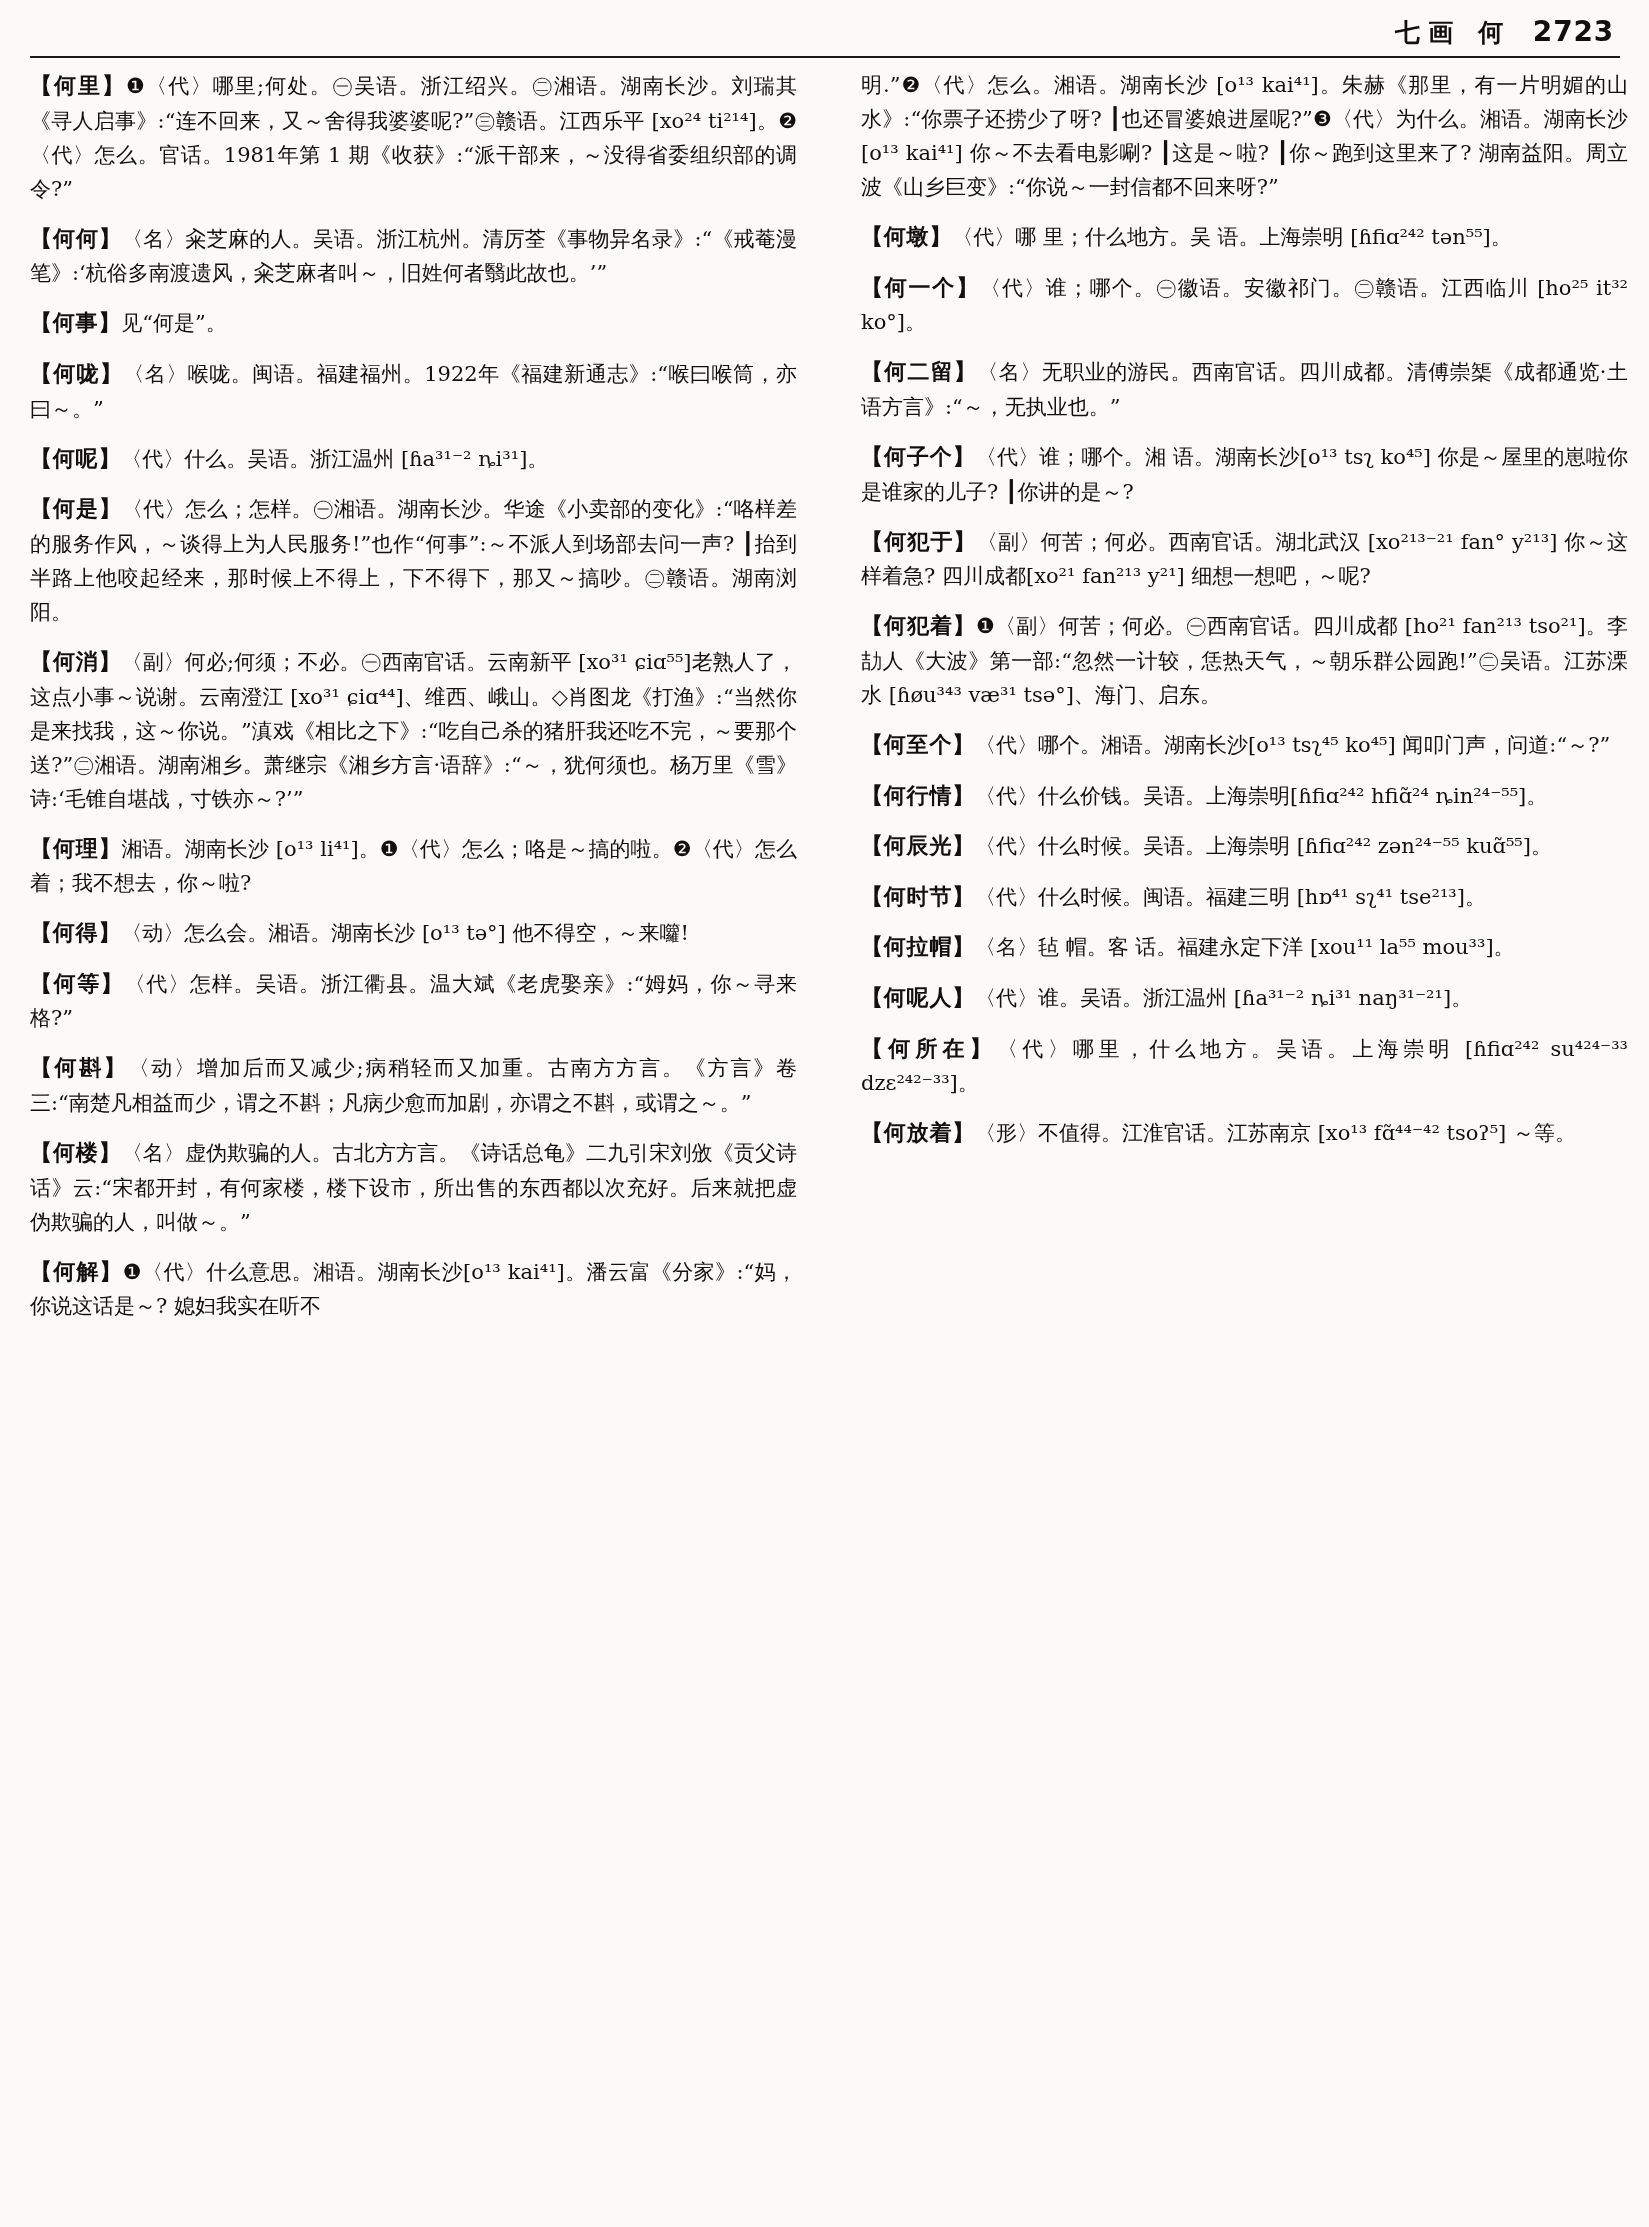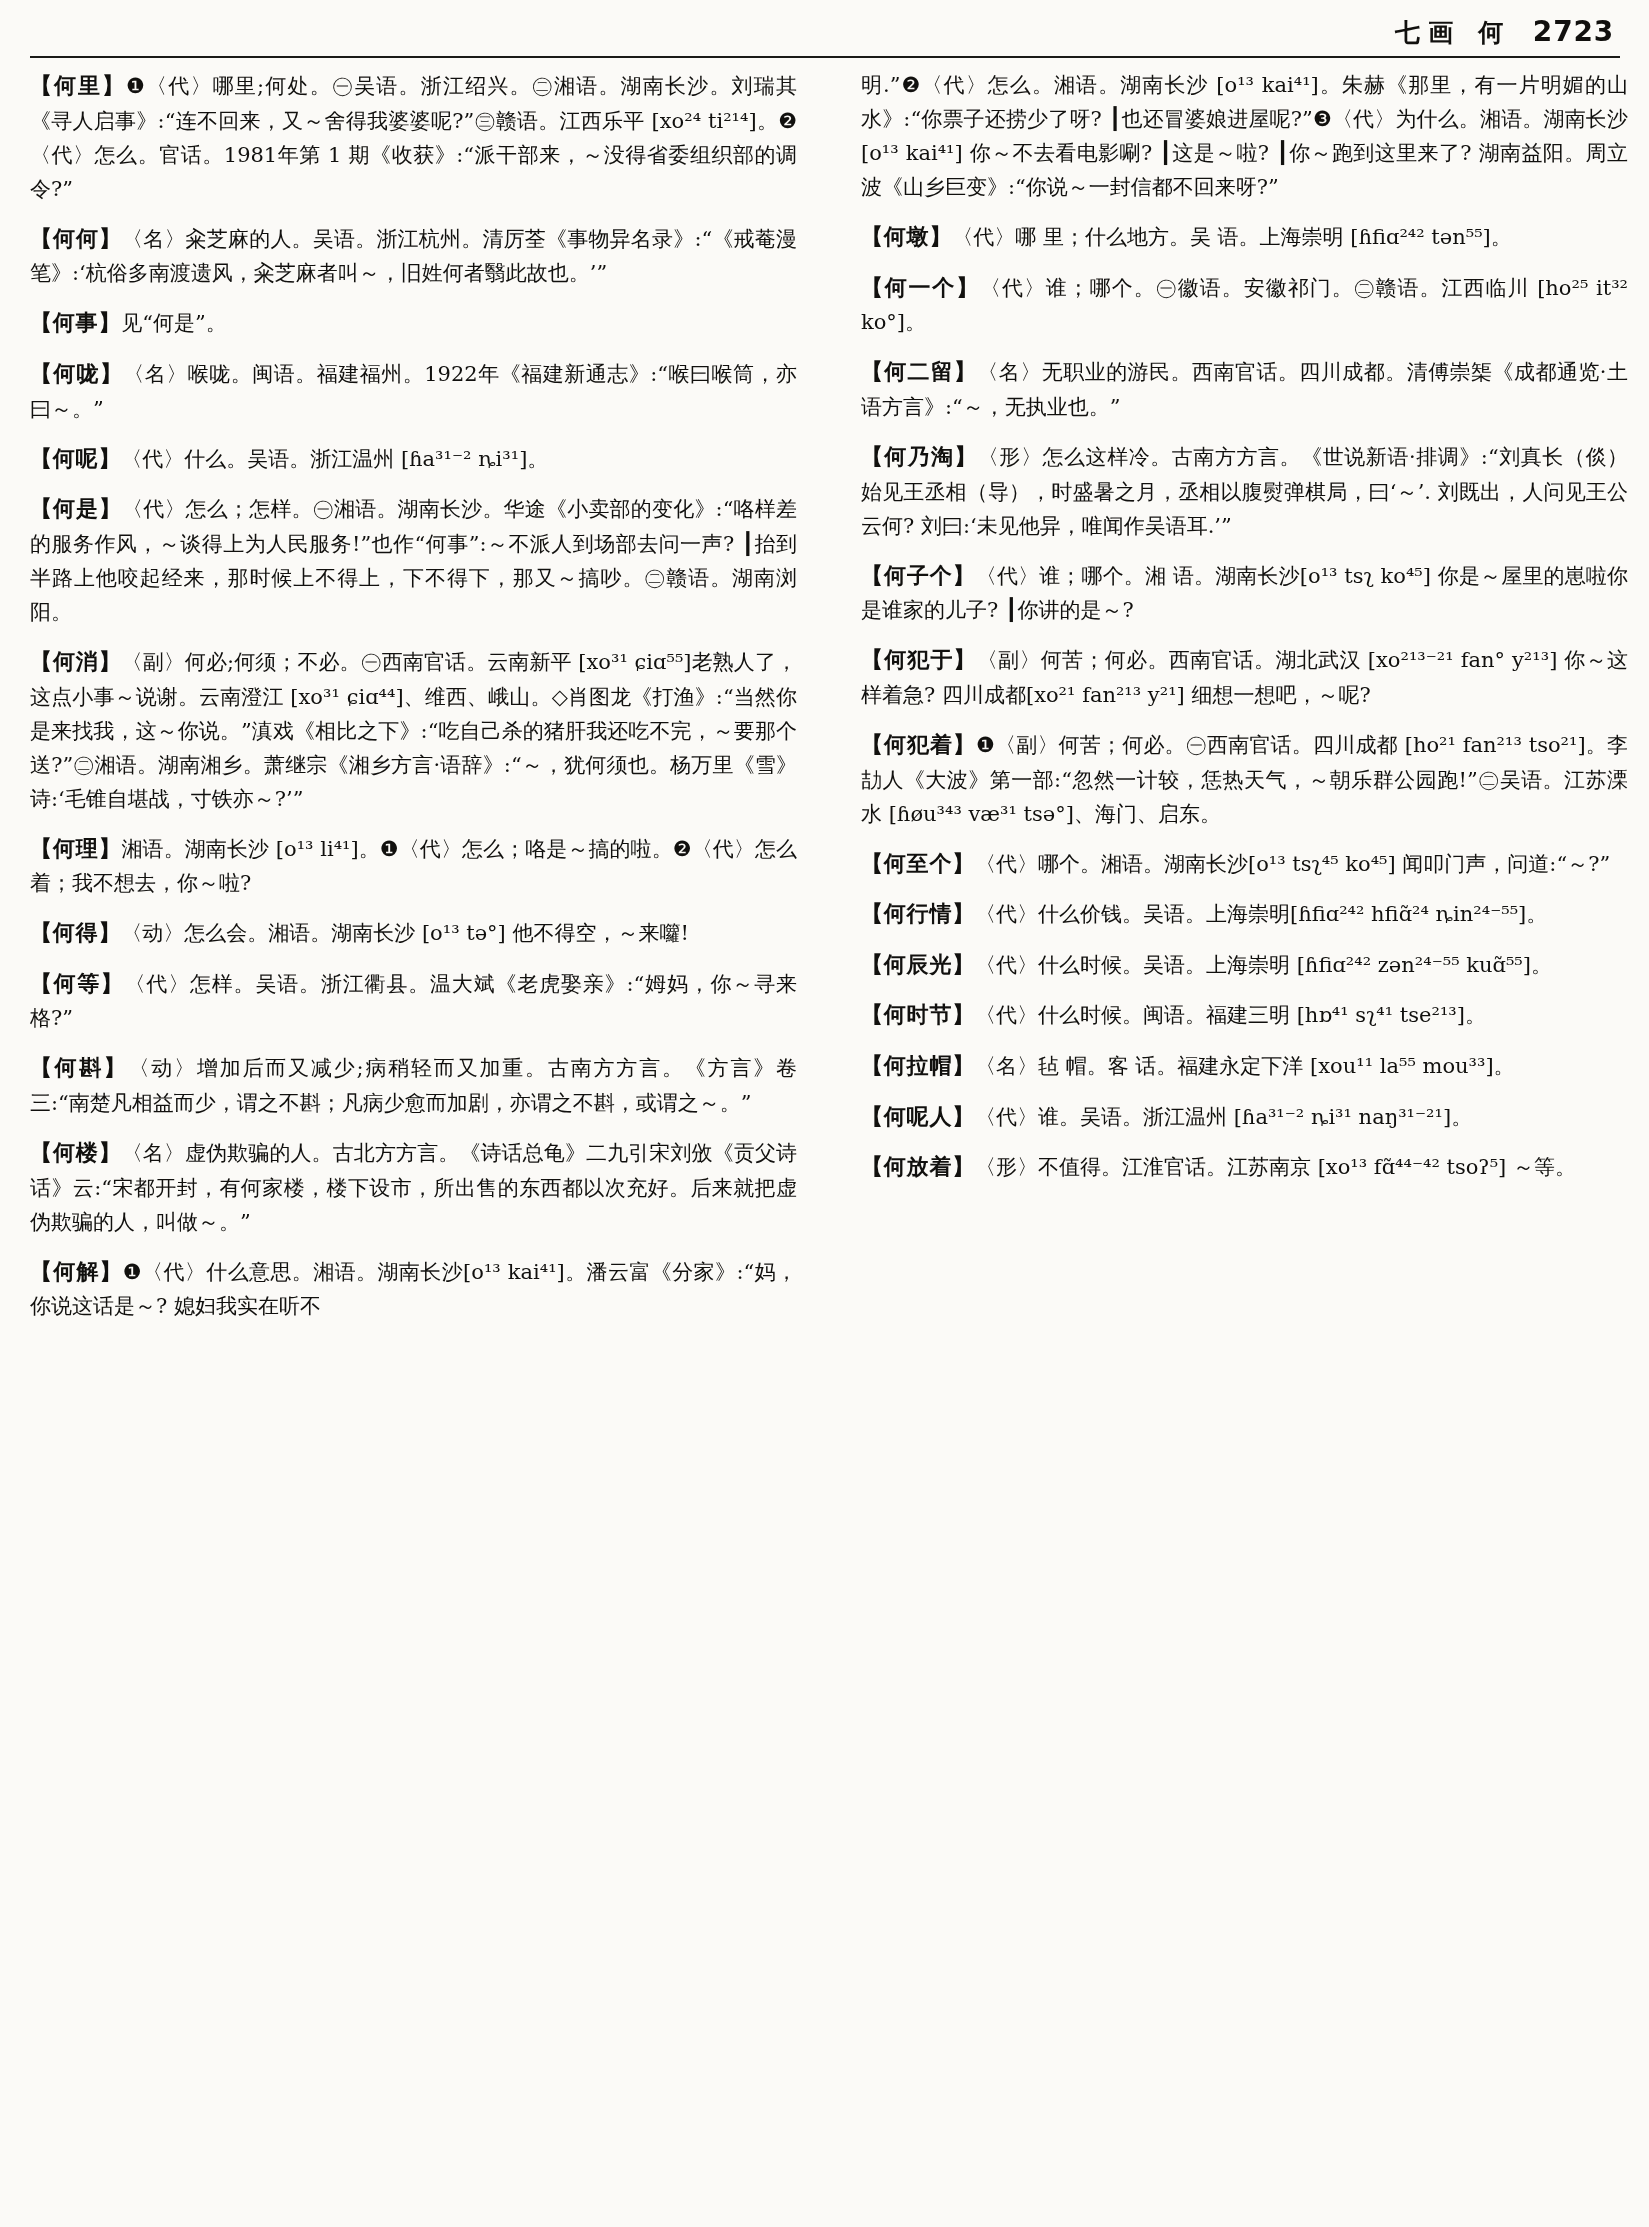--- a/index.html
+++ b/index.html
@@ -104,7 +104,6 @@
       <div class="entry"><span class="hw">【何墩】</span><span class="body">〈代〉哪 里；什么地方。吴 语。上海崇明 [ɦfiɑ²⁴² tən⁵⁵]。</span></div>
       <div class="entry"><span class="hw">【何一个】</span><span class="body">〈代〉谁；哪个。㊀徽语。安徽祁门。㊁赣语。江西临川 [ho²⁵ it³² ko°]。</span></div>
       <div class="entry"><span class="hw">【何二留】</span><span class="body">〈名〉无职业的游民。西南官话。四川成都。清傅崇榘《成都通览·土语方言》:“～，无执业也。”</span></div>
-      <div class="entry"><span class="hw">【何乃淘】</span><span class="body">〈形〉怎么这样冷。古南方方言。《世说新语·排调》:“刘真长（倓）始见王丞相（导），时盛暑之月，丞相以腹熨弹棋局，曰‘～’. 刘既出，人问见王公云何? 刘曰:‘未见他异，唯闻作吴语耳.’”</span></div>
       <div class="entry"><span class="hw">【何子个】</span><span class="body">〈代〉谁；哪个。湘 语。湖南长沙[o¹³ tsʅ ko⁴⁵] 你是～屋里的崽啦你是谁家的儿子? ┃你讲的是～?</span></div>
       <div class="entry"><span class="hw">【何犯于】</span><span class="body">〈副〉何苦；何必。西南官话。湖北武汉 [xo²¹³⁻²¹ fan° y²¹³] 你～这样着急? 四川成都[xo²¹ fan²¹³ y²¹] 细想一想吧，～呢?</span></div>
       <div class="entry"><span class="hw">【何犯着】</span><span class="body">❶〈副〉何苦；何必。㊀西南官话。四川成都 [ho²¹ fan²¹³ tso²¹]。李劼人《大波》第一部:“忽然一计较，恁热天气，～朝乐群公园跑!”㊁吴语。江苏溧水 [ɦøu³⁴³ væ³¹ tsə°]、海门、启东。</span></div>

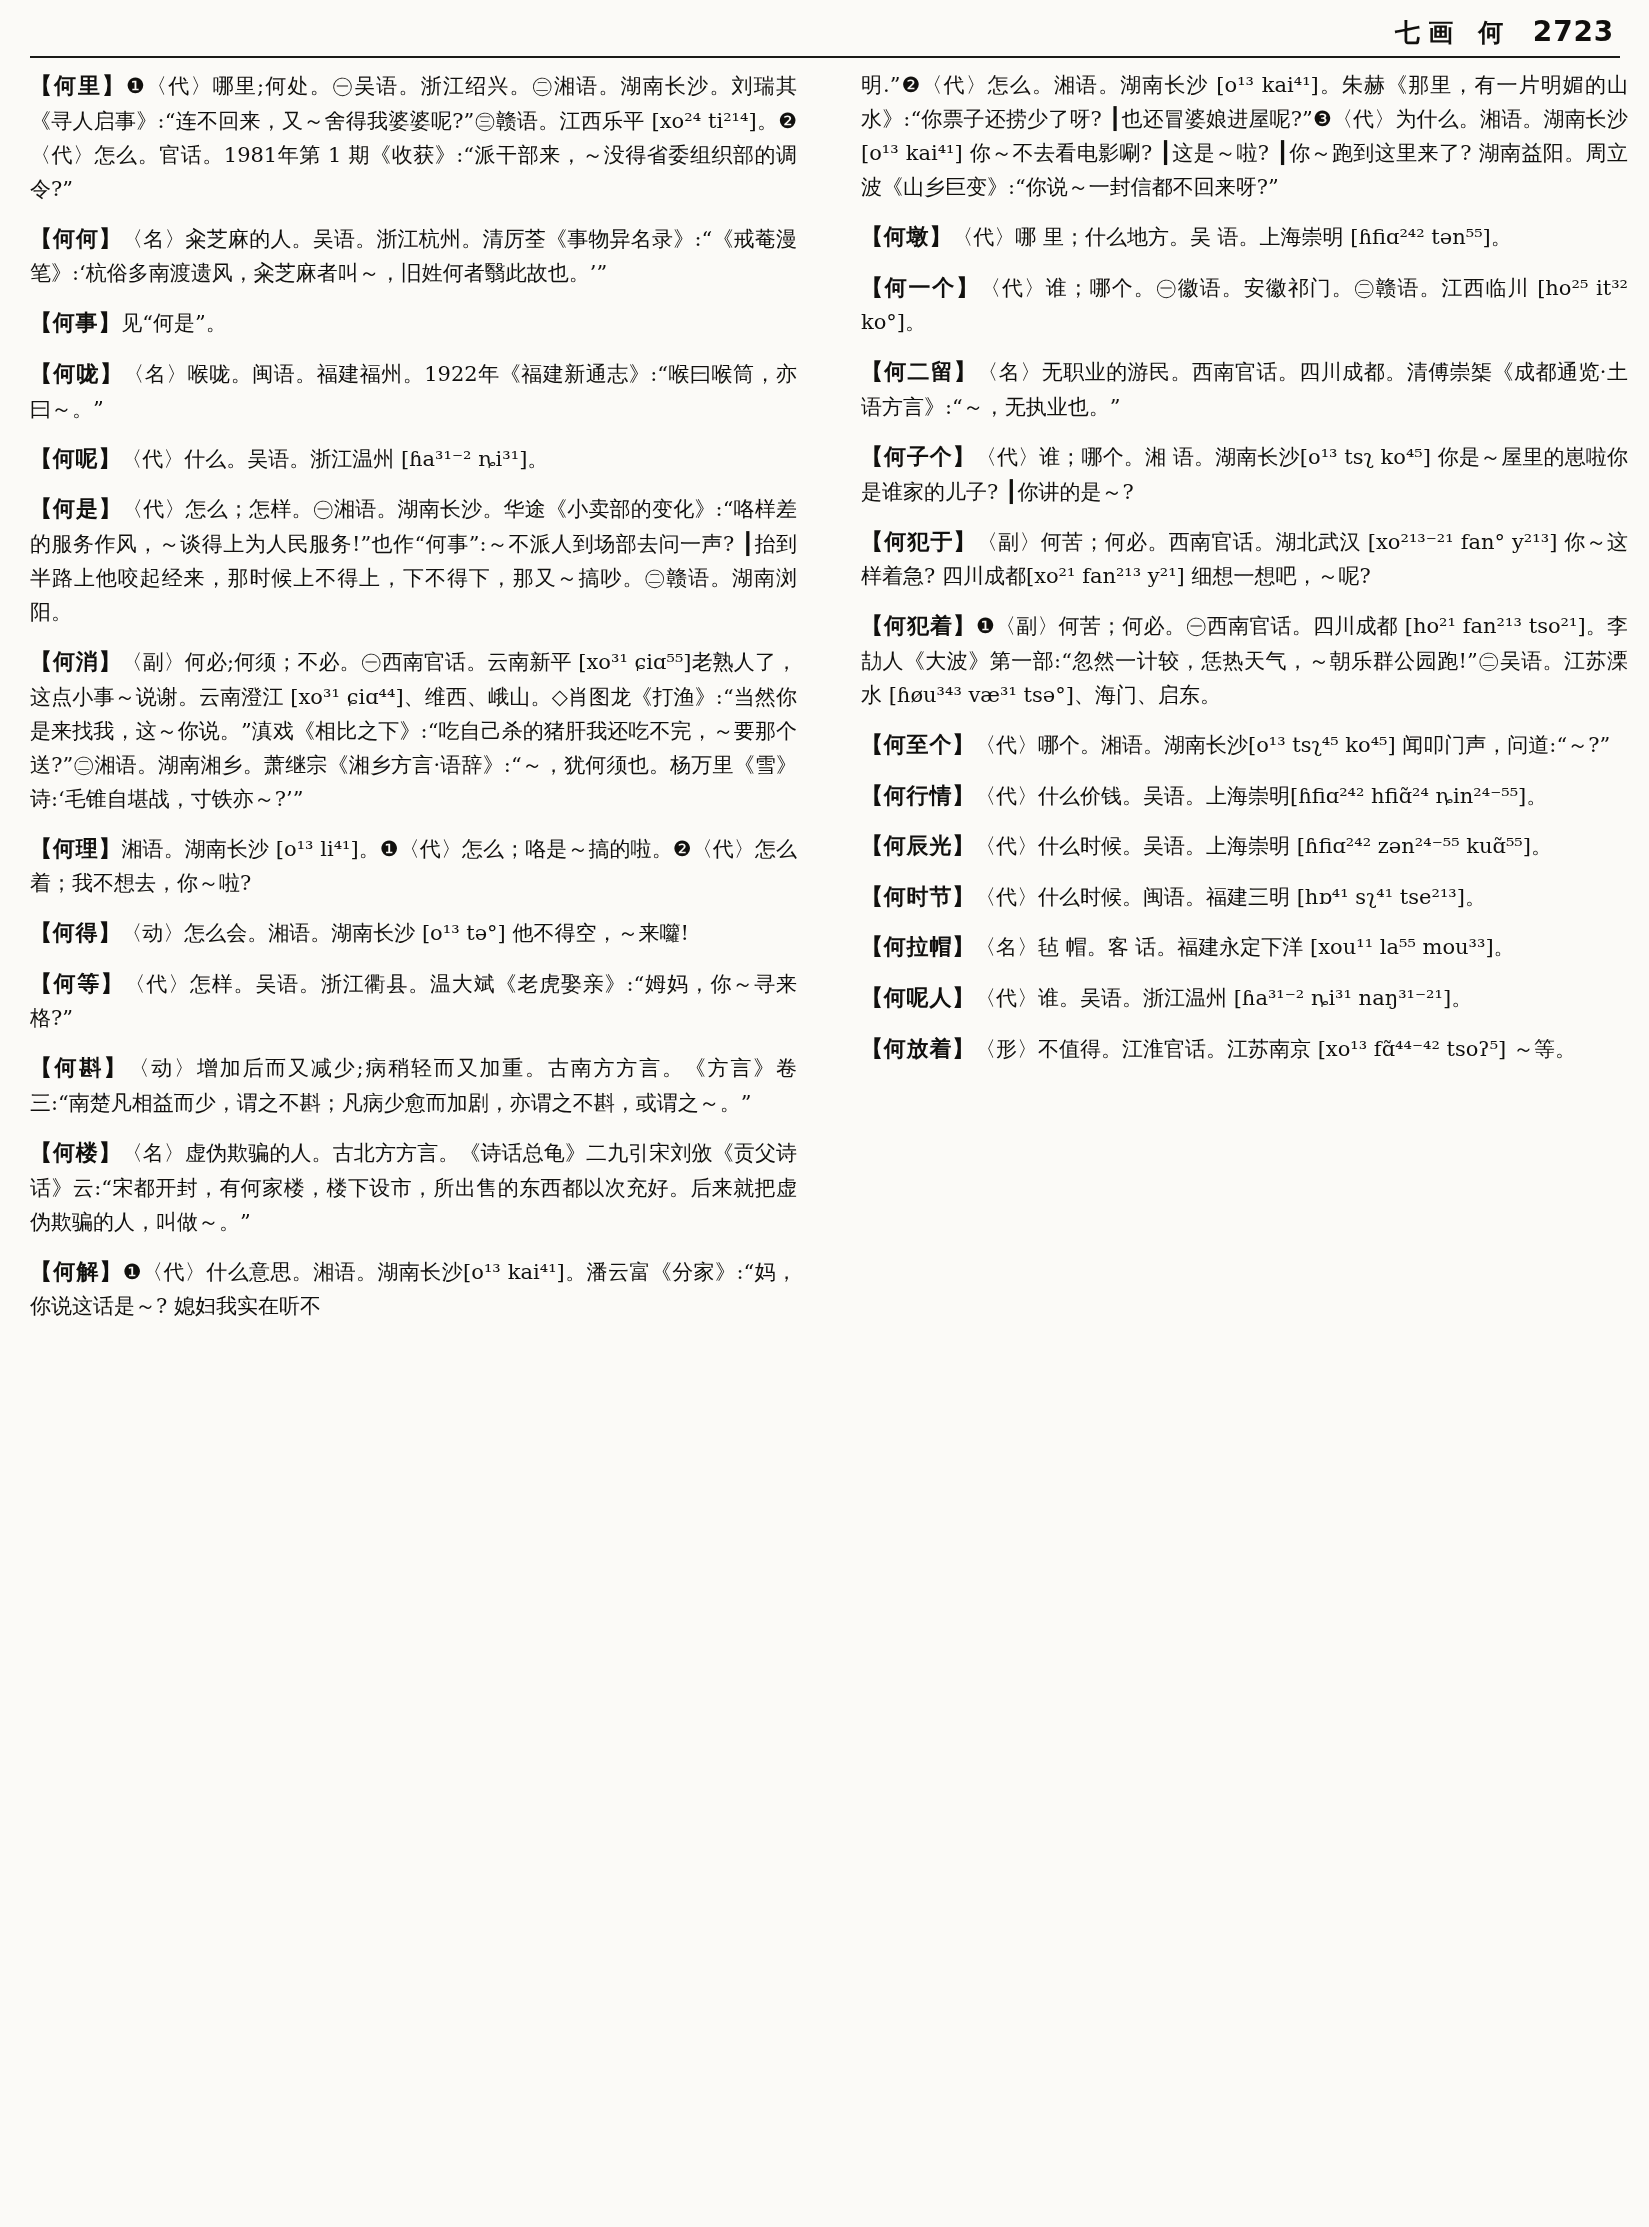--- a/index.html
+++ b/index.html
@@ -113,6 +113,7 @@
       <div class="entry"><span class="hw">【何时节】</span><span class="body">〈代〉什么时候。闽语。福建三明 [hɒ⁴¹ sʅ⁴¹ tse²¹³]。</span></div>
       <div class="entry"><span class="hw">【何拉帽】</span><span class="body">〈名〉毡 帽。客 话。福建永定下洋 [xou¹¹ la⁵⁵ mou³³]。</span></div>
       <div class="entry"><span class="hw">【何呢人】</span><span class="body">〈代〉谁。吴语。浙江温州 [ɦa³¹⁻² ȵi³¹ naŋ³¹⁻²¹]。</span></div>
+      <div class="entry"><span class="hw">【何所在】</span><span class="body">〈代〉哪里，什么地方。吴语。上海崇明 [ɦfiɑ²⁴² su⁴²⁴⁻³³ dzɛ²⁴²⁻³³]。</span></div>
       <div class="entry"><span class="hw">【何放着】</span><span class="body">〈形〉不值得。江淮官话。江苏南京 [xo¹³ fɑ̃⁴⁴⁻⁴² tsoʔ⁵] ～等。</span></div>
     </div>
 

